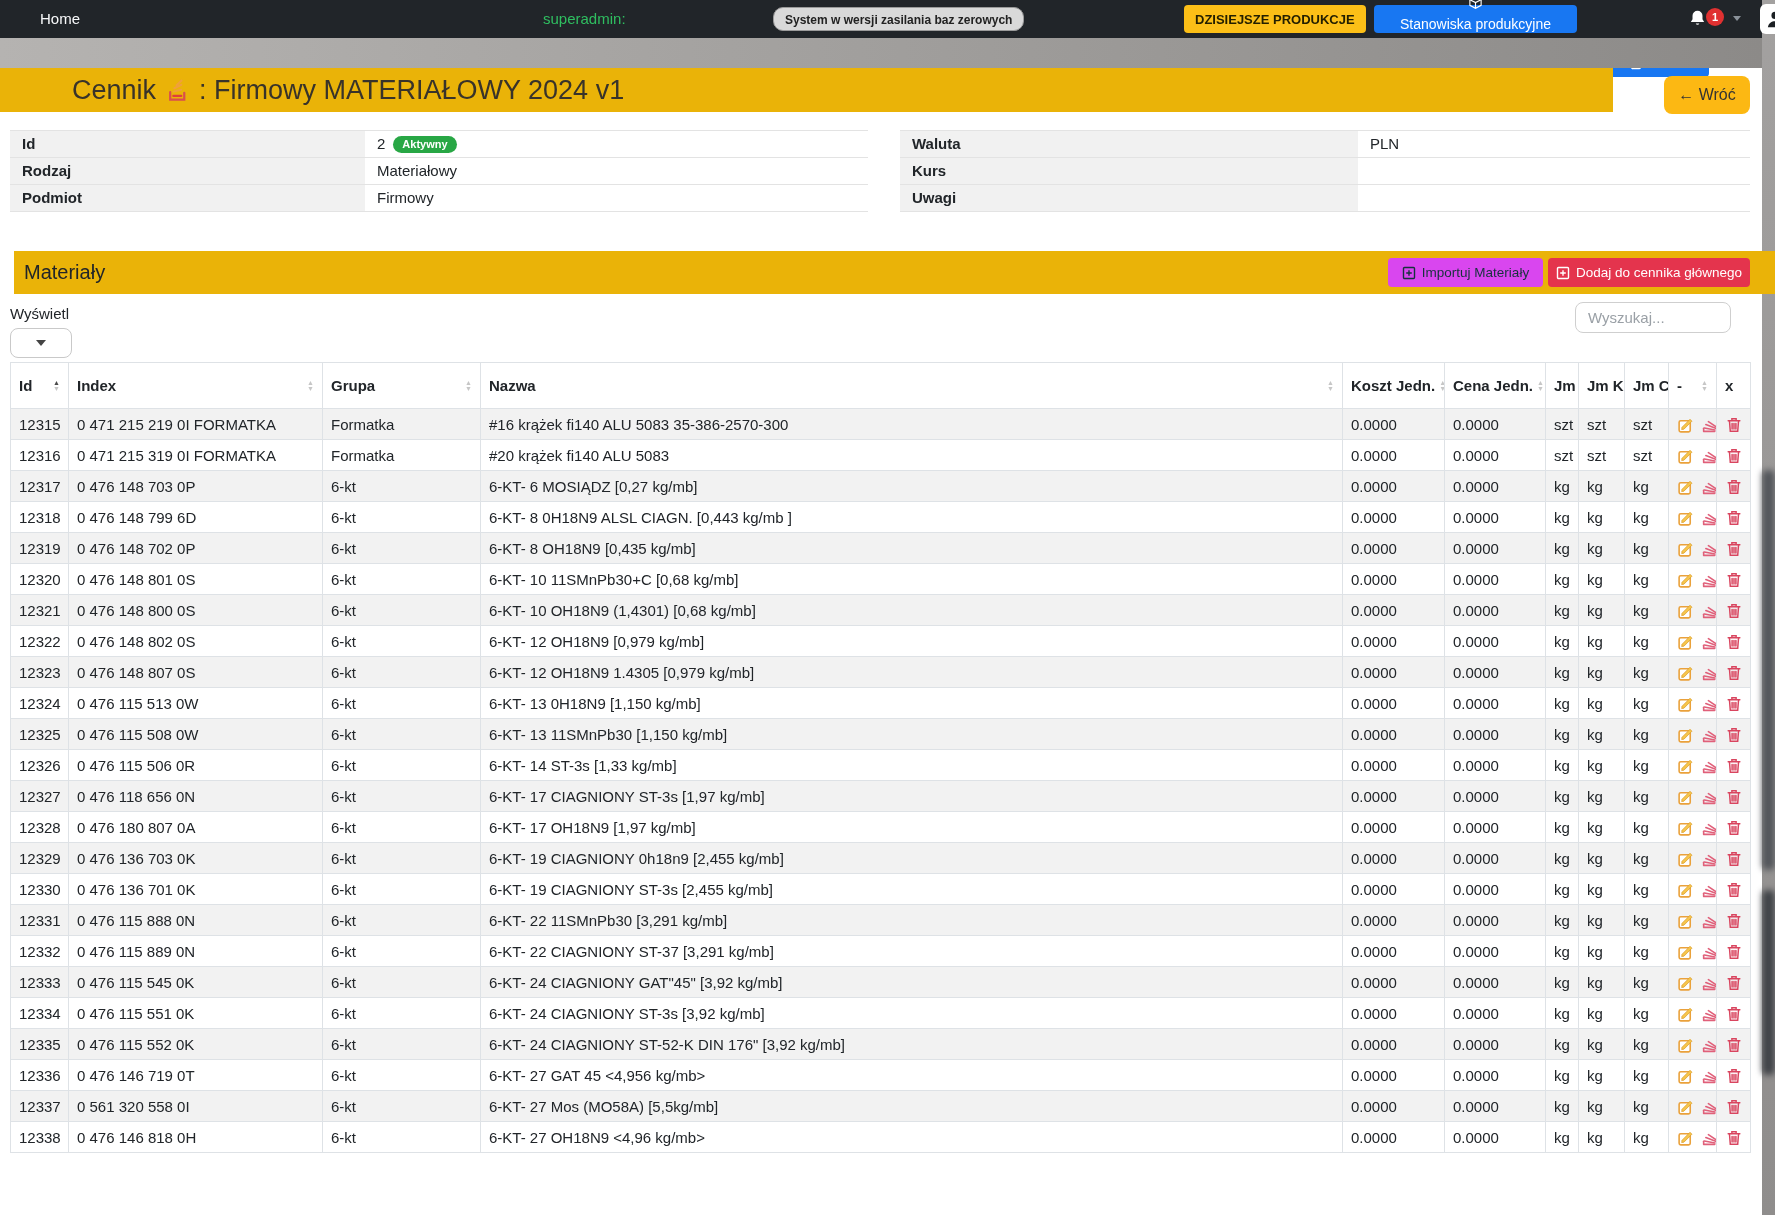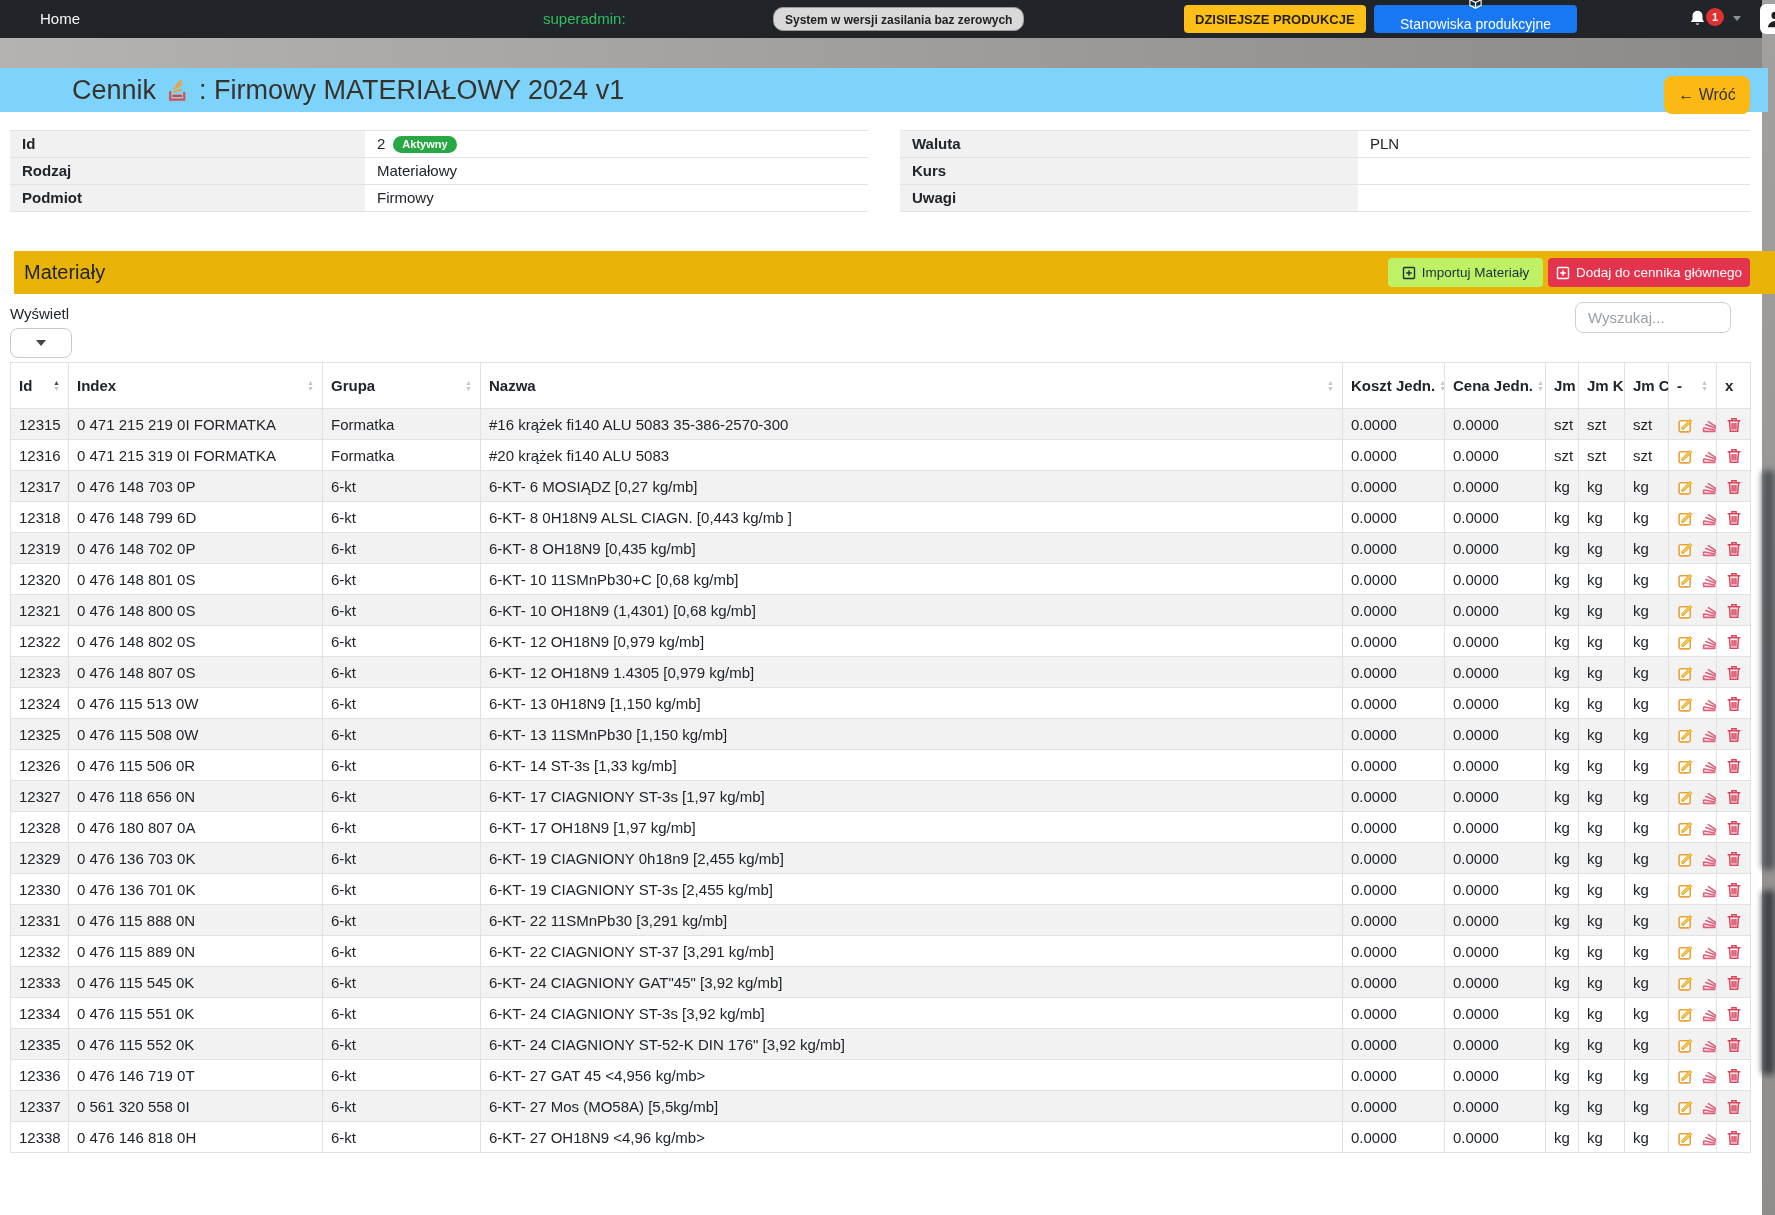--- a/index.html
+++ b/index.html
@@ -32,7 +32,7 @@
   .blob2{top:890px;height:185px;background:#404348;}
 
   
-  .banner{position:absolute;left:0;top:68px;width:1768px;height:44px;background:#7dd3fc;display:flex;align-items:center;}
+  .banner{position:absolute;left:0;top:68px;width:1613px;height:44px;background:#eab308;display:flex;align-items:center;}
   .banner-title{margin-left:72px;font-size:27px;color:#38332a;display:flex;align-items:center;gap:8px;}
   .back-btn{position:absolute;left:1664px;top:76px;width:86px;height:38px;background:#fcb813;border-radius:8px;color:#333;font-size:16px;display:flex;align-items:center;justify-content:center;cursor:pointer;}
 

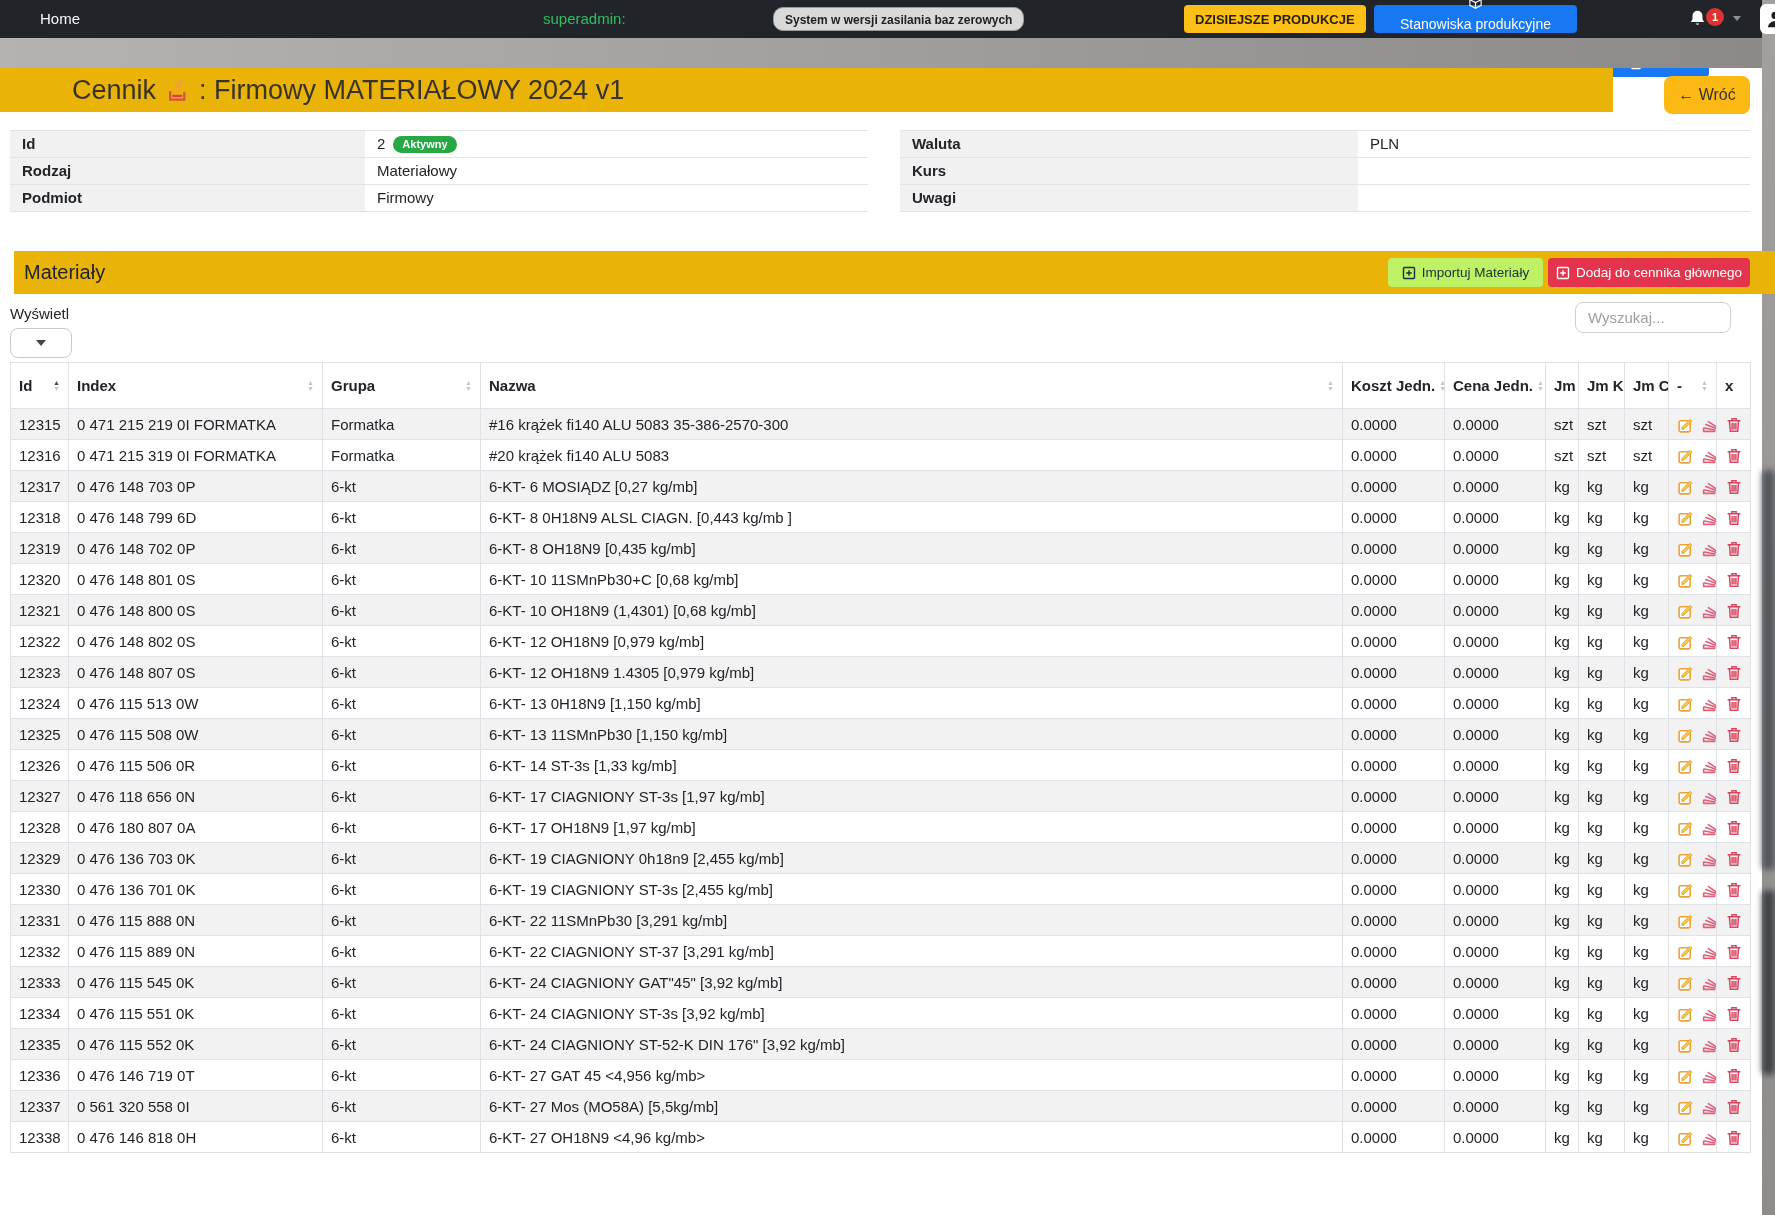--- a/index.html
+++ b/index.html
@@ -52,7 +52,7 @@
   .mat-band{position:absolute;left:14px;top:251px;width:1762px;height:43px;background:#eab308;}
   .mat-title{position:absolute;left:10px;top:0;line-height:43px;font-size:20px;color:#212529;}
   .mat-btn{position:absolute;top:258px;height:29px;font-size:13.5px;border-radius:4px;padding:0 9px;}
-  .btn-import{left:1388px;width:155px;background:#bef264;color:#16323c;align-items:center;}
+  .btn-import{left:1388px;width:155px;background:#d946ef;color:#16323c;align-items:center;}
   .btn-addmain{left:1548px;width:202px;background:#e4344d;color:#fff;}
   .wyswietl{position:absolute;left:10px;top:305px;font-size:15px;color:#212529;}
   .display-dd{position:absolute;left:10px;top:328px;width:60px;height:28px;border:1px solid #c9c9c9;border-radius:8px;background:#fff;display:flex;align-items:center;justify-content:center;cursor:pointer;color:#444;}

